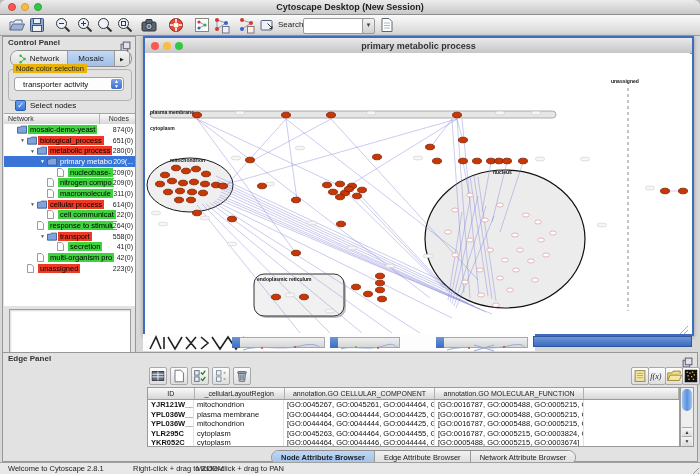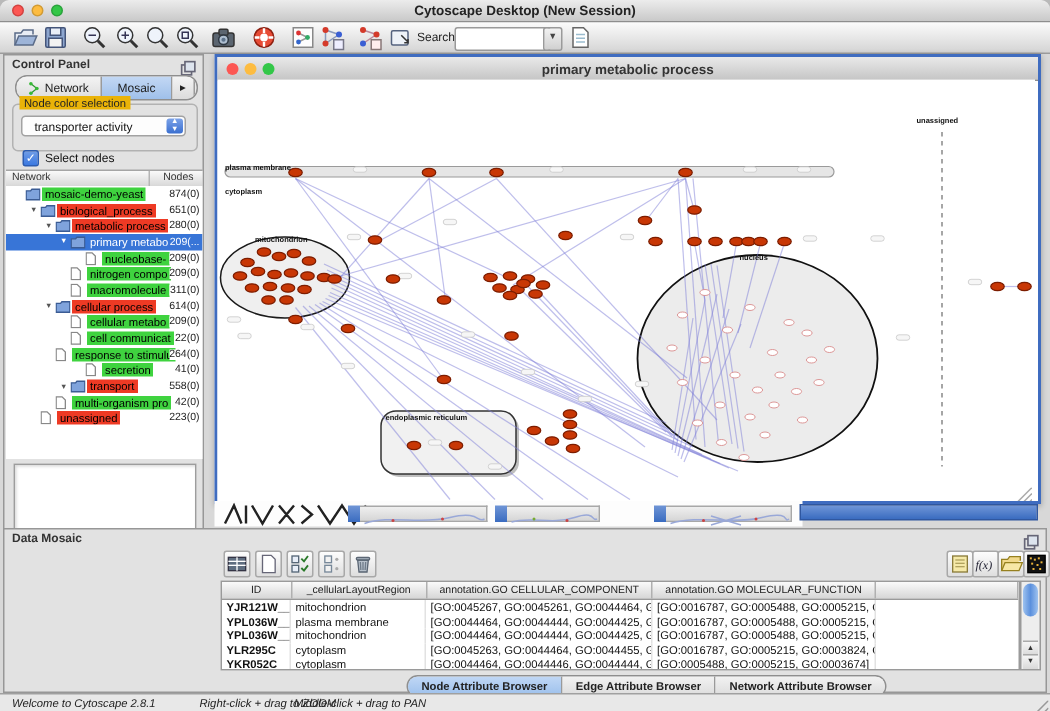--- a/index.html
+++ b/index.html
@@ -325,17 +325,6 @@
           </span>
           <span class="tlab red">cellular process</span>
           <span class="tval">614(0)</span>
-        </div>
-        <div class="trow">
-          <span style="flex: 0 0 36px;"></span>
-          <span class="tri"></span>
-          <span class="tico">
-            <svg width="7" height="9" viewBox="0 0 8 10">
-              <path d="M0.5 9.5 V0.5 h4.5 l2.5 2.5 V9.5 Z" fill="#fff" stroke="#888"></path>
-            </svg>
-          </span>
-          <span class="tlab green">cellular metabo</span>
-          <span class="tval">209(0)</span>
         </div>
         <div class="trow">
           <span style="flex: 0 0 36px;"></span>

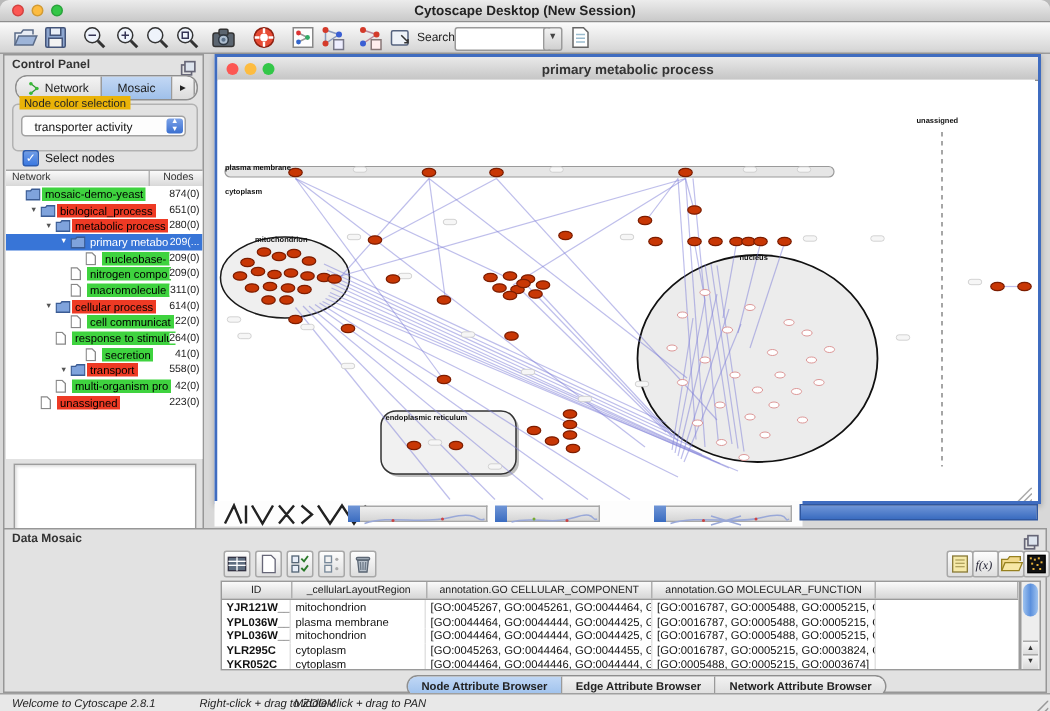--- a/index.html
+++ b/index.html
@@ -349,6 +349,17 @@
           <span class="tval">264(0)</span>
         </div>
         <div class="trow">
+          <span style="flex: 0 0 36px;"></span>
+          <span class="tri">▼</span>
+          <span class="tico">
+            <svg width="10" height="9" viewBox="0 0 11 9">
+              <path d="M0.5 8.5 V2 h3.2 l1-1.2 H10.5 V8.5 Z" fill="#7fa3dc" stroke="#3b5c94"></path>
+            </svg>
+          </span>
+          <span class="tlab red">transport</span>
+          <span class="tval">558(0)</span>
+        </div>
+        <div class="trow">
           <span style="flex: 0 0 46px;"></span>
           <span class="tri"></span>
           <span class="tico">
@@ -358,17 +369,6 @@
           </span>
           <span class="tlab green">secretion</span>
           <span class="tval">41(0)</span>
-        </div>
-        <div class="trow">
-          <span style="flex: 0 0 36px;"></span>
-          <span class="tri">▼</span>
-          <span class="tico">
-            <svg width="10" height="9" viewBox="0 0 11 9">
-              <path d="M0.5 8.5 V2 h3.2 l1-1.2 H10.5 V8.5 Z" fill="#7fa3dc" stroke="#3b5c94"></path>
-            </svg>
-          </span>
-          <span class="tlab red">transport</span>
-          <span class="tval">558(0)</span>
         </div>
         <div class="trow">
           <span style="flex: 0 0 26px;"></span>

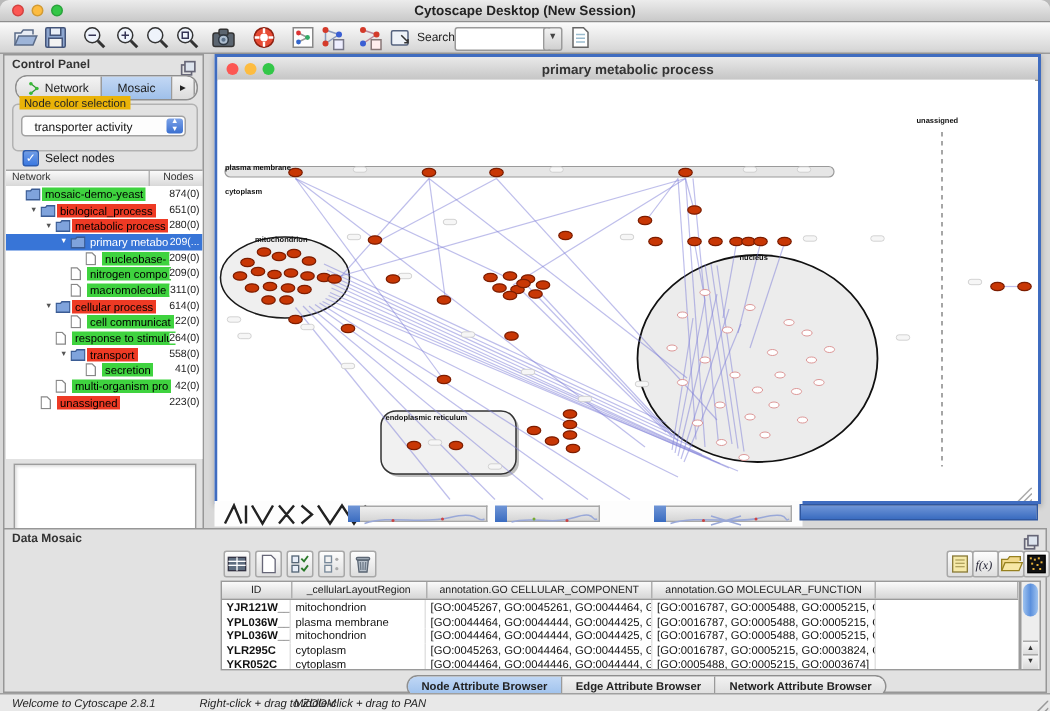--- a/index.html
+++ b/index.html
@@ -622,7 +622,7 @@
   </div>
 
   <div id="dpanel" class="abs">
-    <div id="dp-title" class="abs">Data Mosaic</div>
+    <div id="dp-title" class="abs">Edge Panel</div>
     <div class="abs float-ico" style="right:4px;top:1px;">
       <svg viewBox="0 0 10 10">
           <rect x="1" y="3" width="6" height="6" fill="none" stroke="#667"></rect>

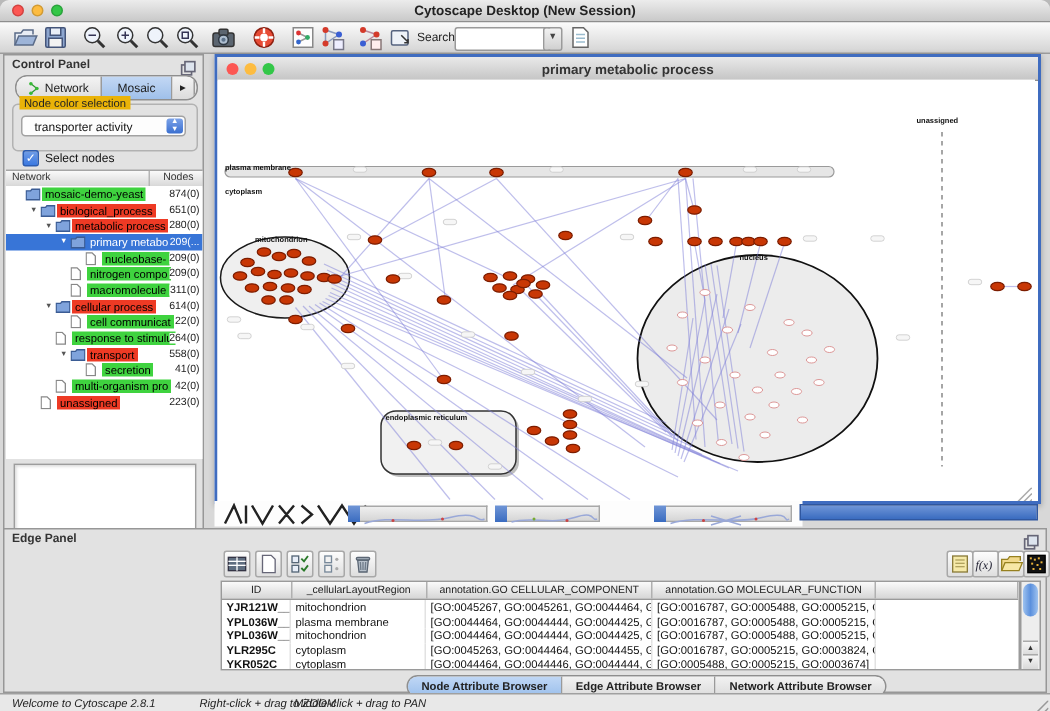--- a/index.html
+++ b/index.html
@@ -82,7 +82,7 @@
   .darrow{left:1px;width:10px;height:9px;background:linear-gradient(#f6f6f6,#d9d9d9);border-top:1px solid #aaa;font-size:5px;color:#333;text-align:center;line-height:9px;}
   
   #btabs{left:268px;top:97px;height:13px;display:flex;border:1px solid #8f8f8f;border-radius:8px;overflow:hidden;background:#e6e6e6;}
-  .btab{display:flex;align-items:center;padding:0 9px;font-size:7.5px;color:#222;border-right:1px solid #9a9a9a;background:linear-gradient(#f2f2f2,#dcdcdc);white-space:nowrap;font-weight:bold;}
+  .btab{display:flex;align-items:center;padding:0 9px;font-size:7.5px;color:#222;border-right:1px solid #9a9a9a;background:linear-gradient(#f2f2f2,#dcdcdc);white-space:nowrap;}
   .btab.sel{background:linear-gradient(#c0d7f5,#9cc0ec);font-weight:bold;}
   .btab:last-child{border-right:none;}
   #statusbar{left:0;top:462px;width:700px;height:12px;background:#e8e8e8;border-top:1px solid #a0a0a0;font-style:italic;}

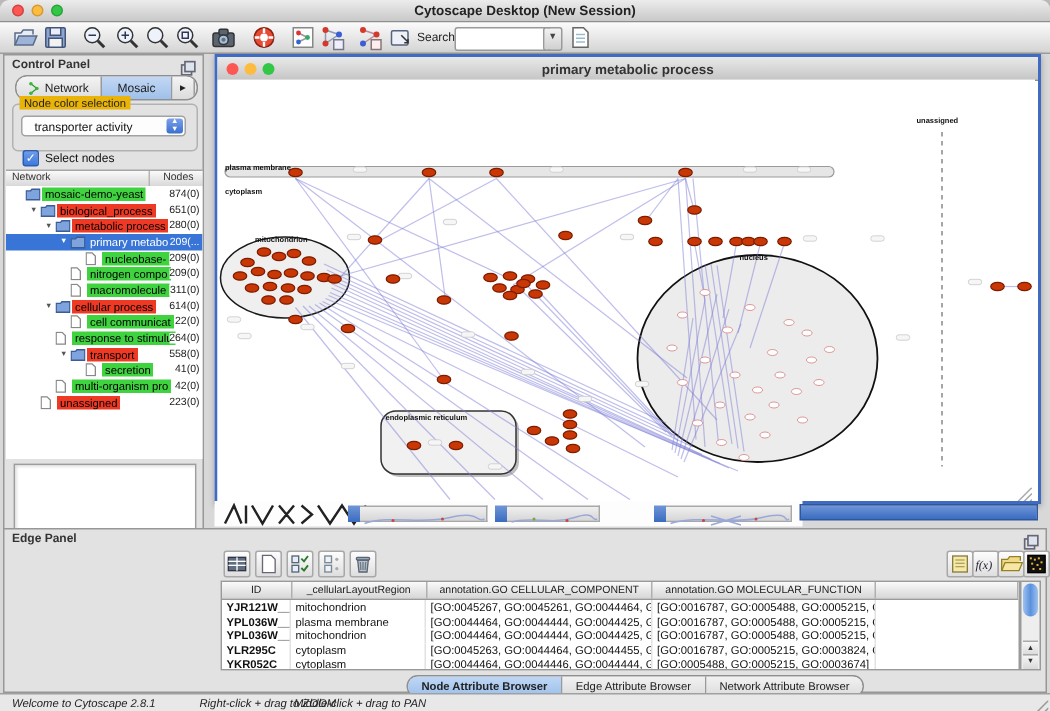--- a/index.html
+++ b/index.html
@@ -85,7 +85,7 @@
   .btab{display:flex;align-items:center;padding:0 9px;font-size:7.5px;color:#222;border-right:1px solid #9a9a9a;background:linear-gradient(#f2f2f2,#dcdcdc);white-space:nowrap;}
   .btab.sel{background:linear-gradient(#c0d7f5,#9cc0ec);font-weight:bold;}
   .btab:last-child{border-right:none;}
-  #statusbar{left:0;top:462px;width:700px;height:12px;background:#e8e8e8;border-top:1px solid #a0a0a0;font-style:italic;}
+  #statusbar{left:0;top:462px;width:700px;height:12px;background:#e8e8e8;border-top:1px solid #a0a0a0;}
   .status-txt{position:absolute;top:1px;font-size:7.5px;color:#222;}
 </style>
 </head>

